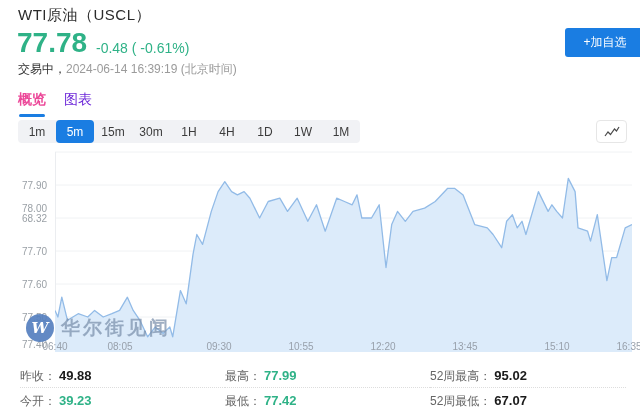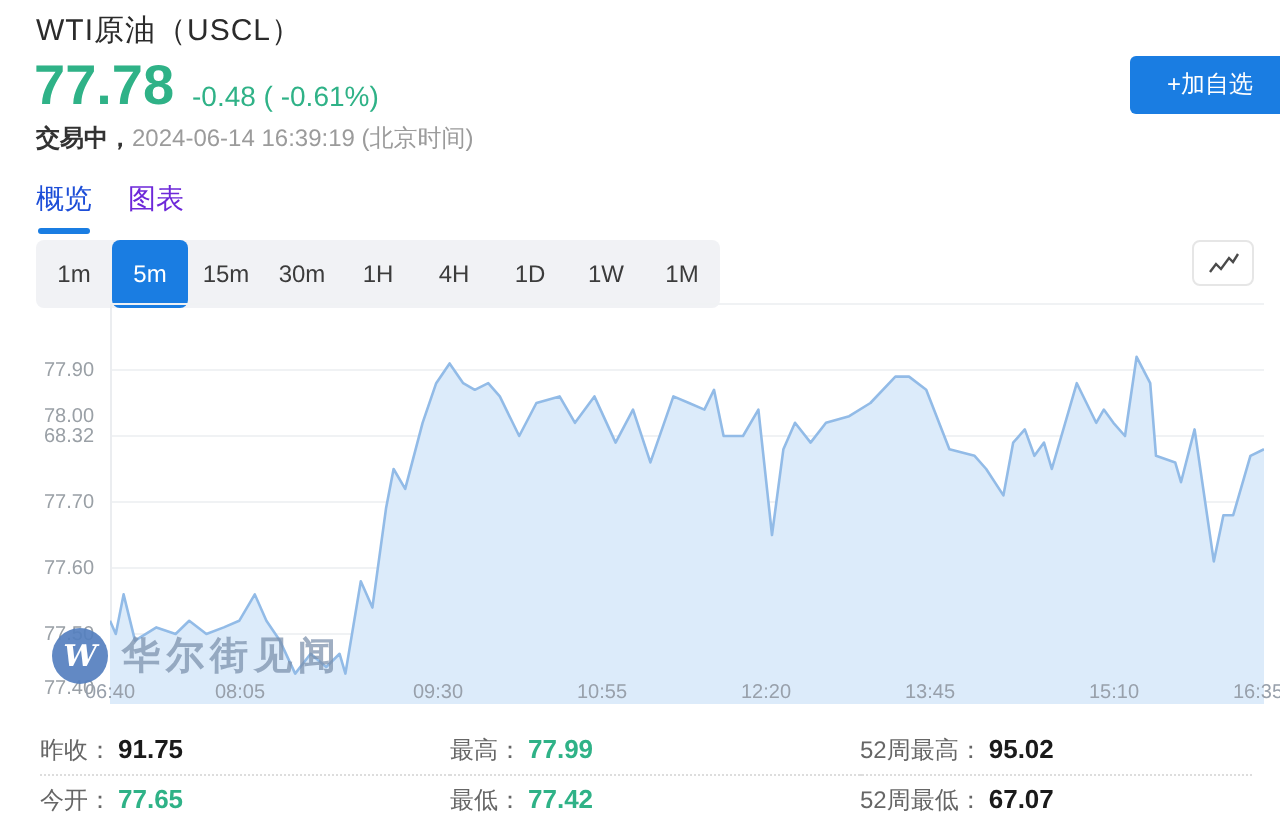--- a/index.html
+++ b/index.html
@@ -14,7 +14,7 @@
   .price{left:17px;top:27px;font-size:28px;font-weight:bold;color:#2fb287}
   .change{left:96px;top:40px;font-size:14px;color:#2fb287}
   .status{left:18px;top:61px;font-size:12px}
-  .status .st-label{color:#333;font-weight:bold}
+  .status .st-label{color:#333;font-weight:normal}
   .status .st-time{color:#9b9b9b}
   .add-btn{left:565px;top:28px;width:80px;height:29px;background:#1a7de2;border-radius:3px;
     color:#fff;font-size:12px;display:flex;align-items:center;justify-content:center;cursor:pointer}

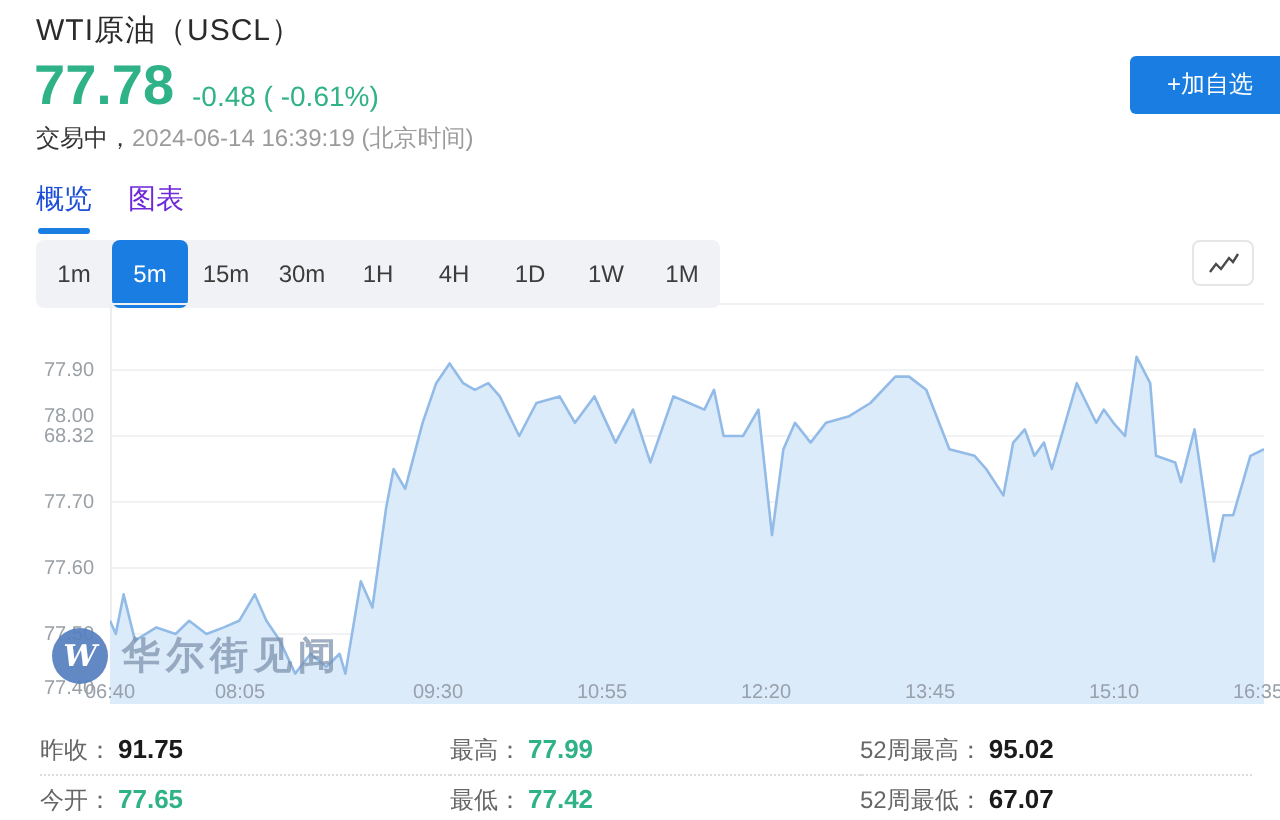--- a/index.html
+++ b/index.html
@@ -21,7 +21,7 @@
   
   .tabs{left:18px;top:91px;display:flex;gap:18px}
   .tab{font-size:14px;color:#6d28d9;position:relative;padding-bottom:8px;cursor:pointer}
-  .tab.active{color:#1d4ed8;font-weight:normal}
+  .tab.active{color:#ec4899;font-weight:bold}
   .tab-underline{position:absolute;left:1px;right:1px;bottom:0;height:3px;background:#1a7de2;border-radius:2px}
   
   .toolbar{left:18px;top:120px;width:342px;height:34px;background:#f1f2f5;border-radius:4px;display:flex}

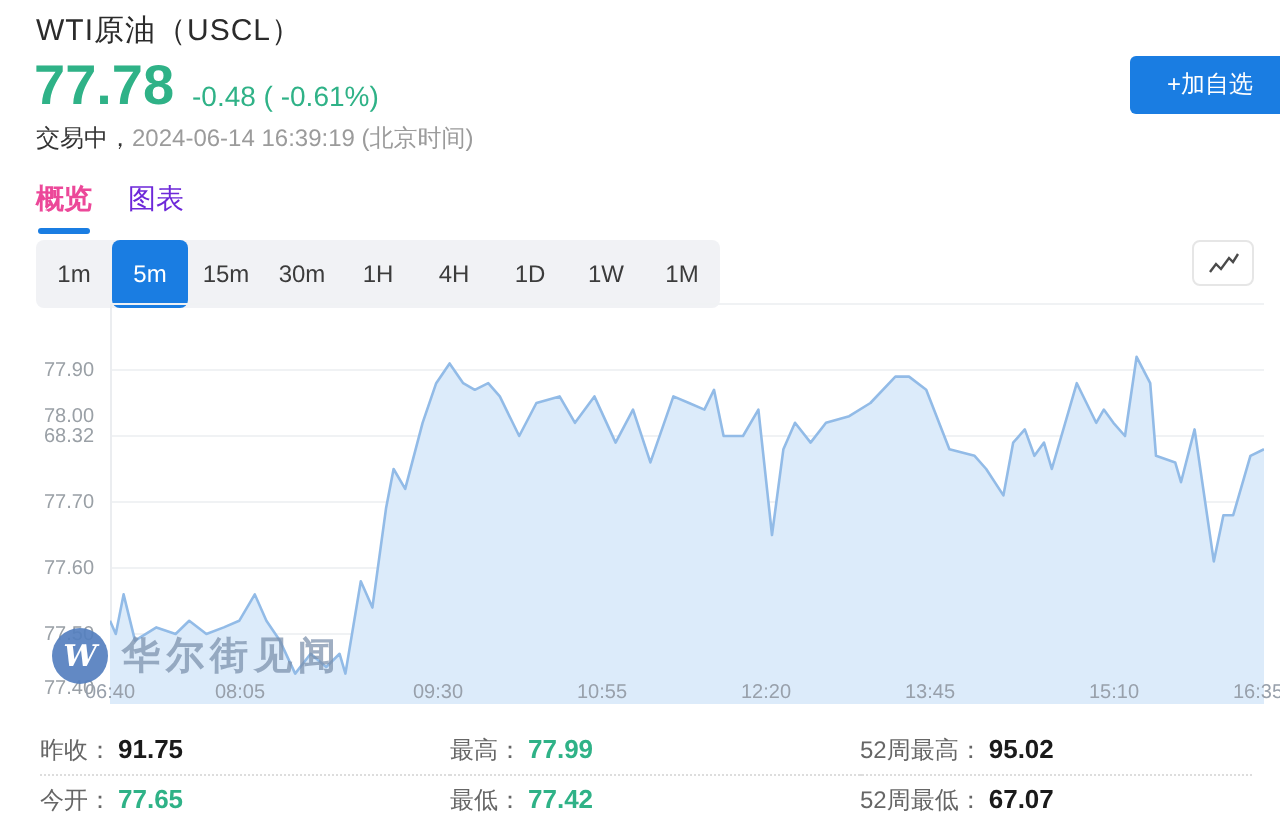--- a/index.html
+++ b/index.html
@@ -24,7 +24,7 @@
   .tab.active{color:#ec4899;font-weight:bold}
   .tab-underline{position:absolute;left:1px;right:1px;bottom:0;height:3px;background:#1a7de2;border-radius:2px}
   
-  .toolbar{left:18px;top:120px;width:342px;height:34px;background:#f1f2f5;border-radius:4px;display:flex}
+  .toolbar{left:18px;top:120px;width:342px;height:23px;background:#f1f2f5;border-radius:4px;display:flex}
   .interval{flex:1;display:flex;align-items:center;justify-content:center;font-size:12px;color:#3c3c3c;
     border-radius:4px;cursor:pointer}
   .interval.selected{background:#1a7de2;color:#ffffff}

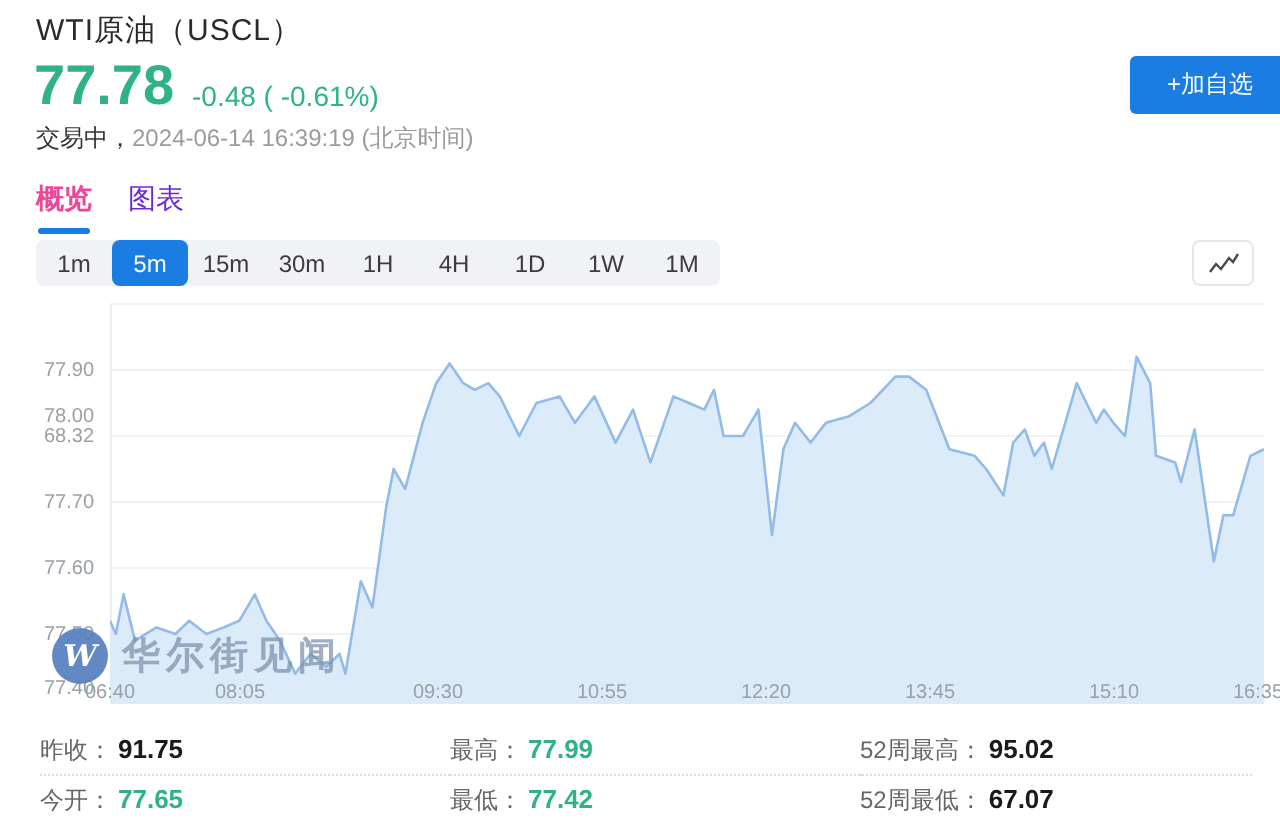--- a/index.html
+++ b/index.html
@@ -123,7 +123,7 @@
 </div>
 
 <div class="abs stats">
-    <div class="stat-cell r1"><span class="stat-label">昨收：</span><span class="stat-value val-dark">91.75</span></div>
+    <div class="stat-cell r1"><span class="stat-label">昨收：</span><span class="stat-value val-dark">49.88</span></div>
     <div class="stat-cell r1"><span class="stat-label">最高：</span><span class="stat-value val-green">77.99</span></div>
     <div class="stat-cell r1"><span class="stat-label">52周最高：</span><span class="stat-value val-dark">95.02</span></div>
     <div class="stat-cell"><span class="stat-label">今开：</span><span class="stat-value val-green">77.65</span></div>

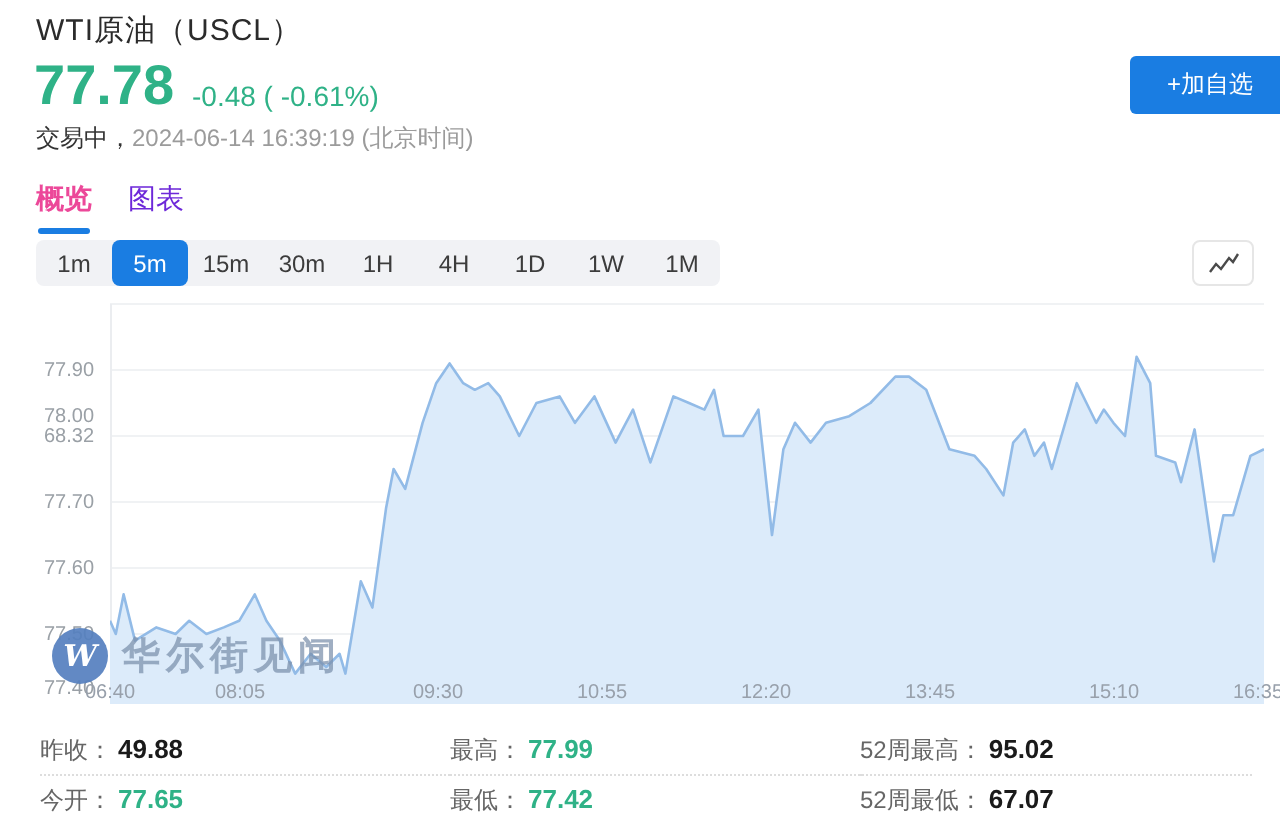--- a/index.html
+++ b/index.html
@@ -126,7 +126,7 @@
     <div class="stat-cell r1"><span class="stat-label">昨收：</span><span class="stat-value val-dark">49.88</span></div>
     <div class="stat-cell r1"><span class="stat-label">最高：</span><span class="stat-value val-green">77.99</span></div>
     <div class="stat-cell r1"><span class="stat-label">52周最高：</span><span class="stat-value val-dark">95.02</span></div>
-    <div class="stat-cell"><span class="stat-label">今开：</span><span class="stat-value val-green">77.65</span></div>
+    <div class="stat-cell"><span class="stat-label">今开：</span><span class="stat-value val-green">39.23</span></div>
     <div class="stat-cell"><span class="stat-label">最低：</span><span class="stat-value val-green">77.42</span></div>
     <div class="stat-cell"><span class="stat-label">52周最低：</span><span class="stat-value val-dark">67.07</span></div>
   </div>

